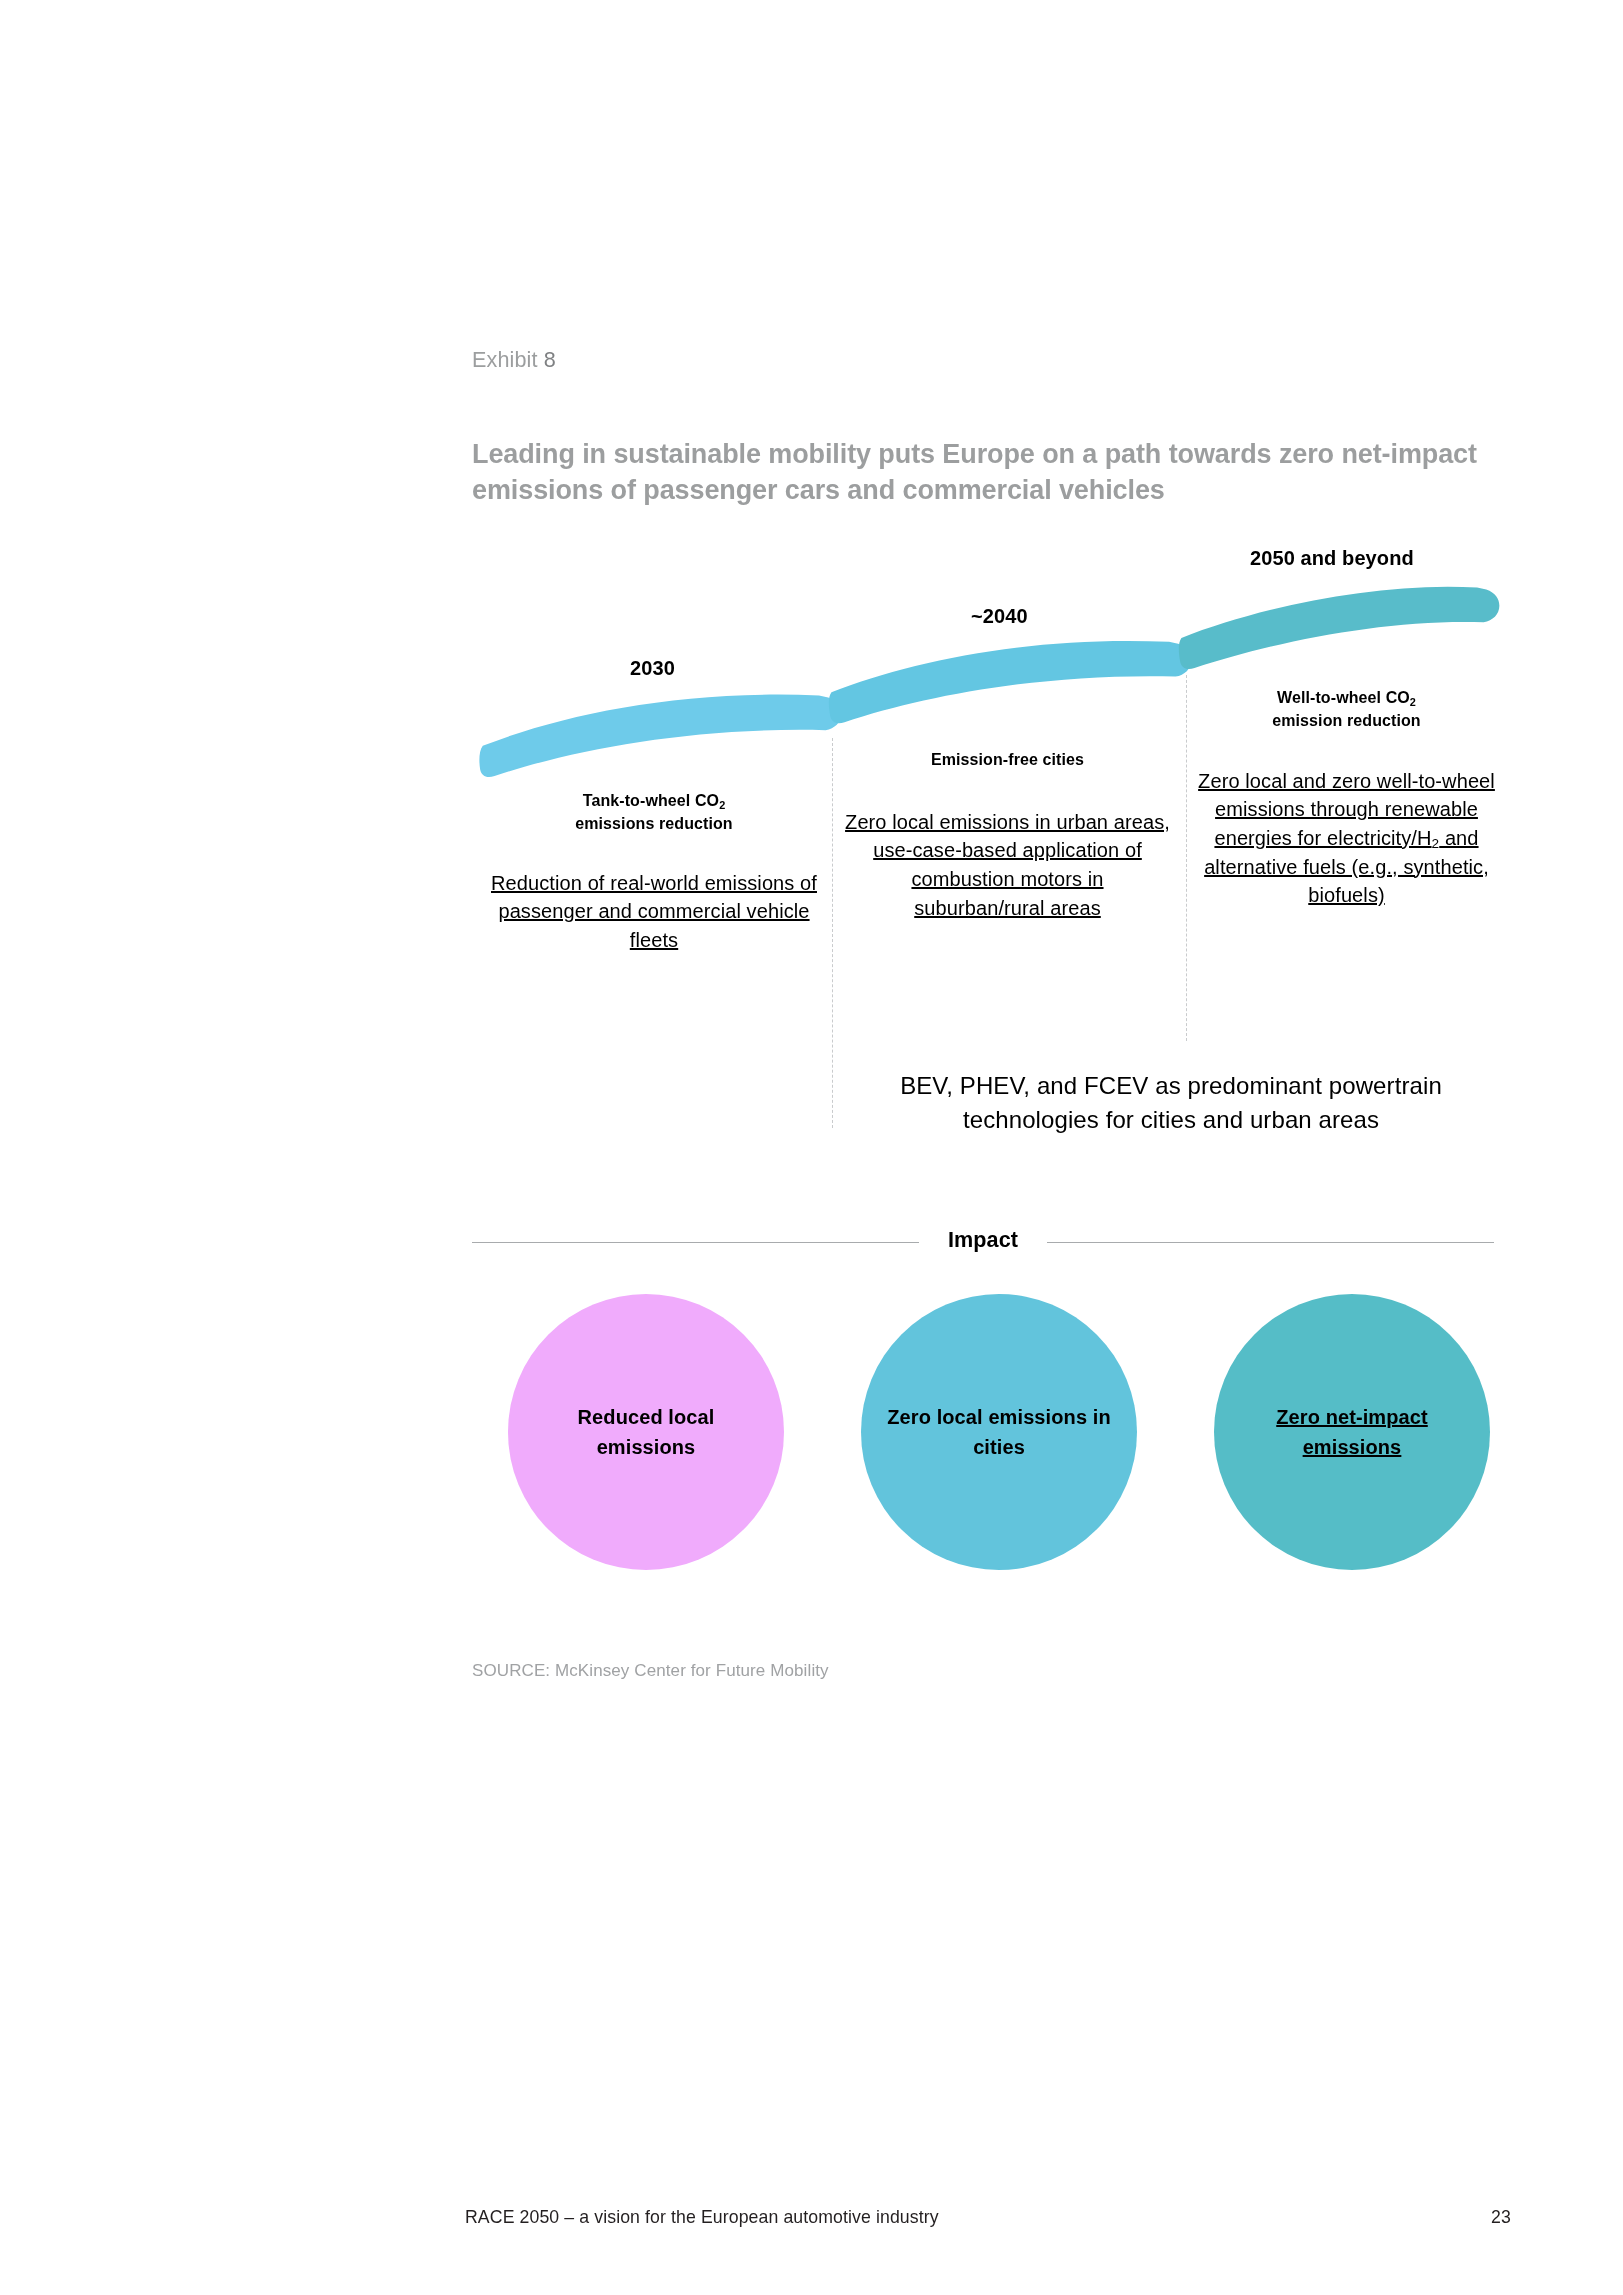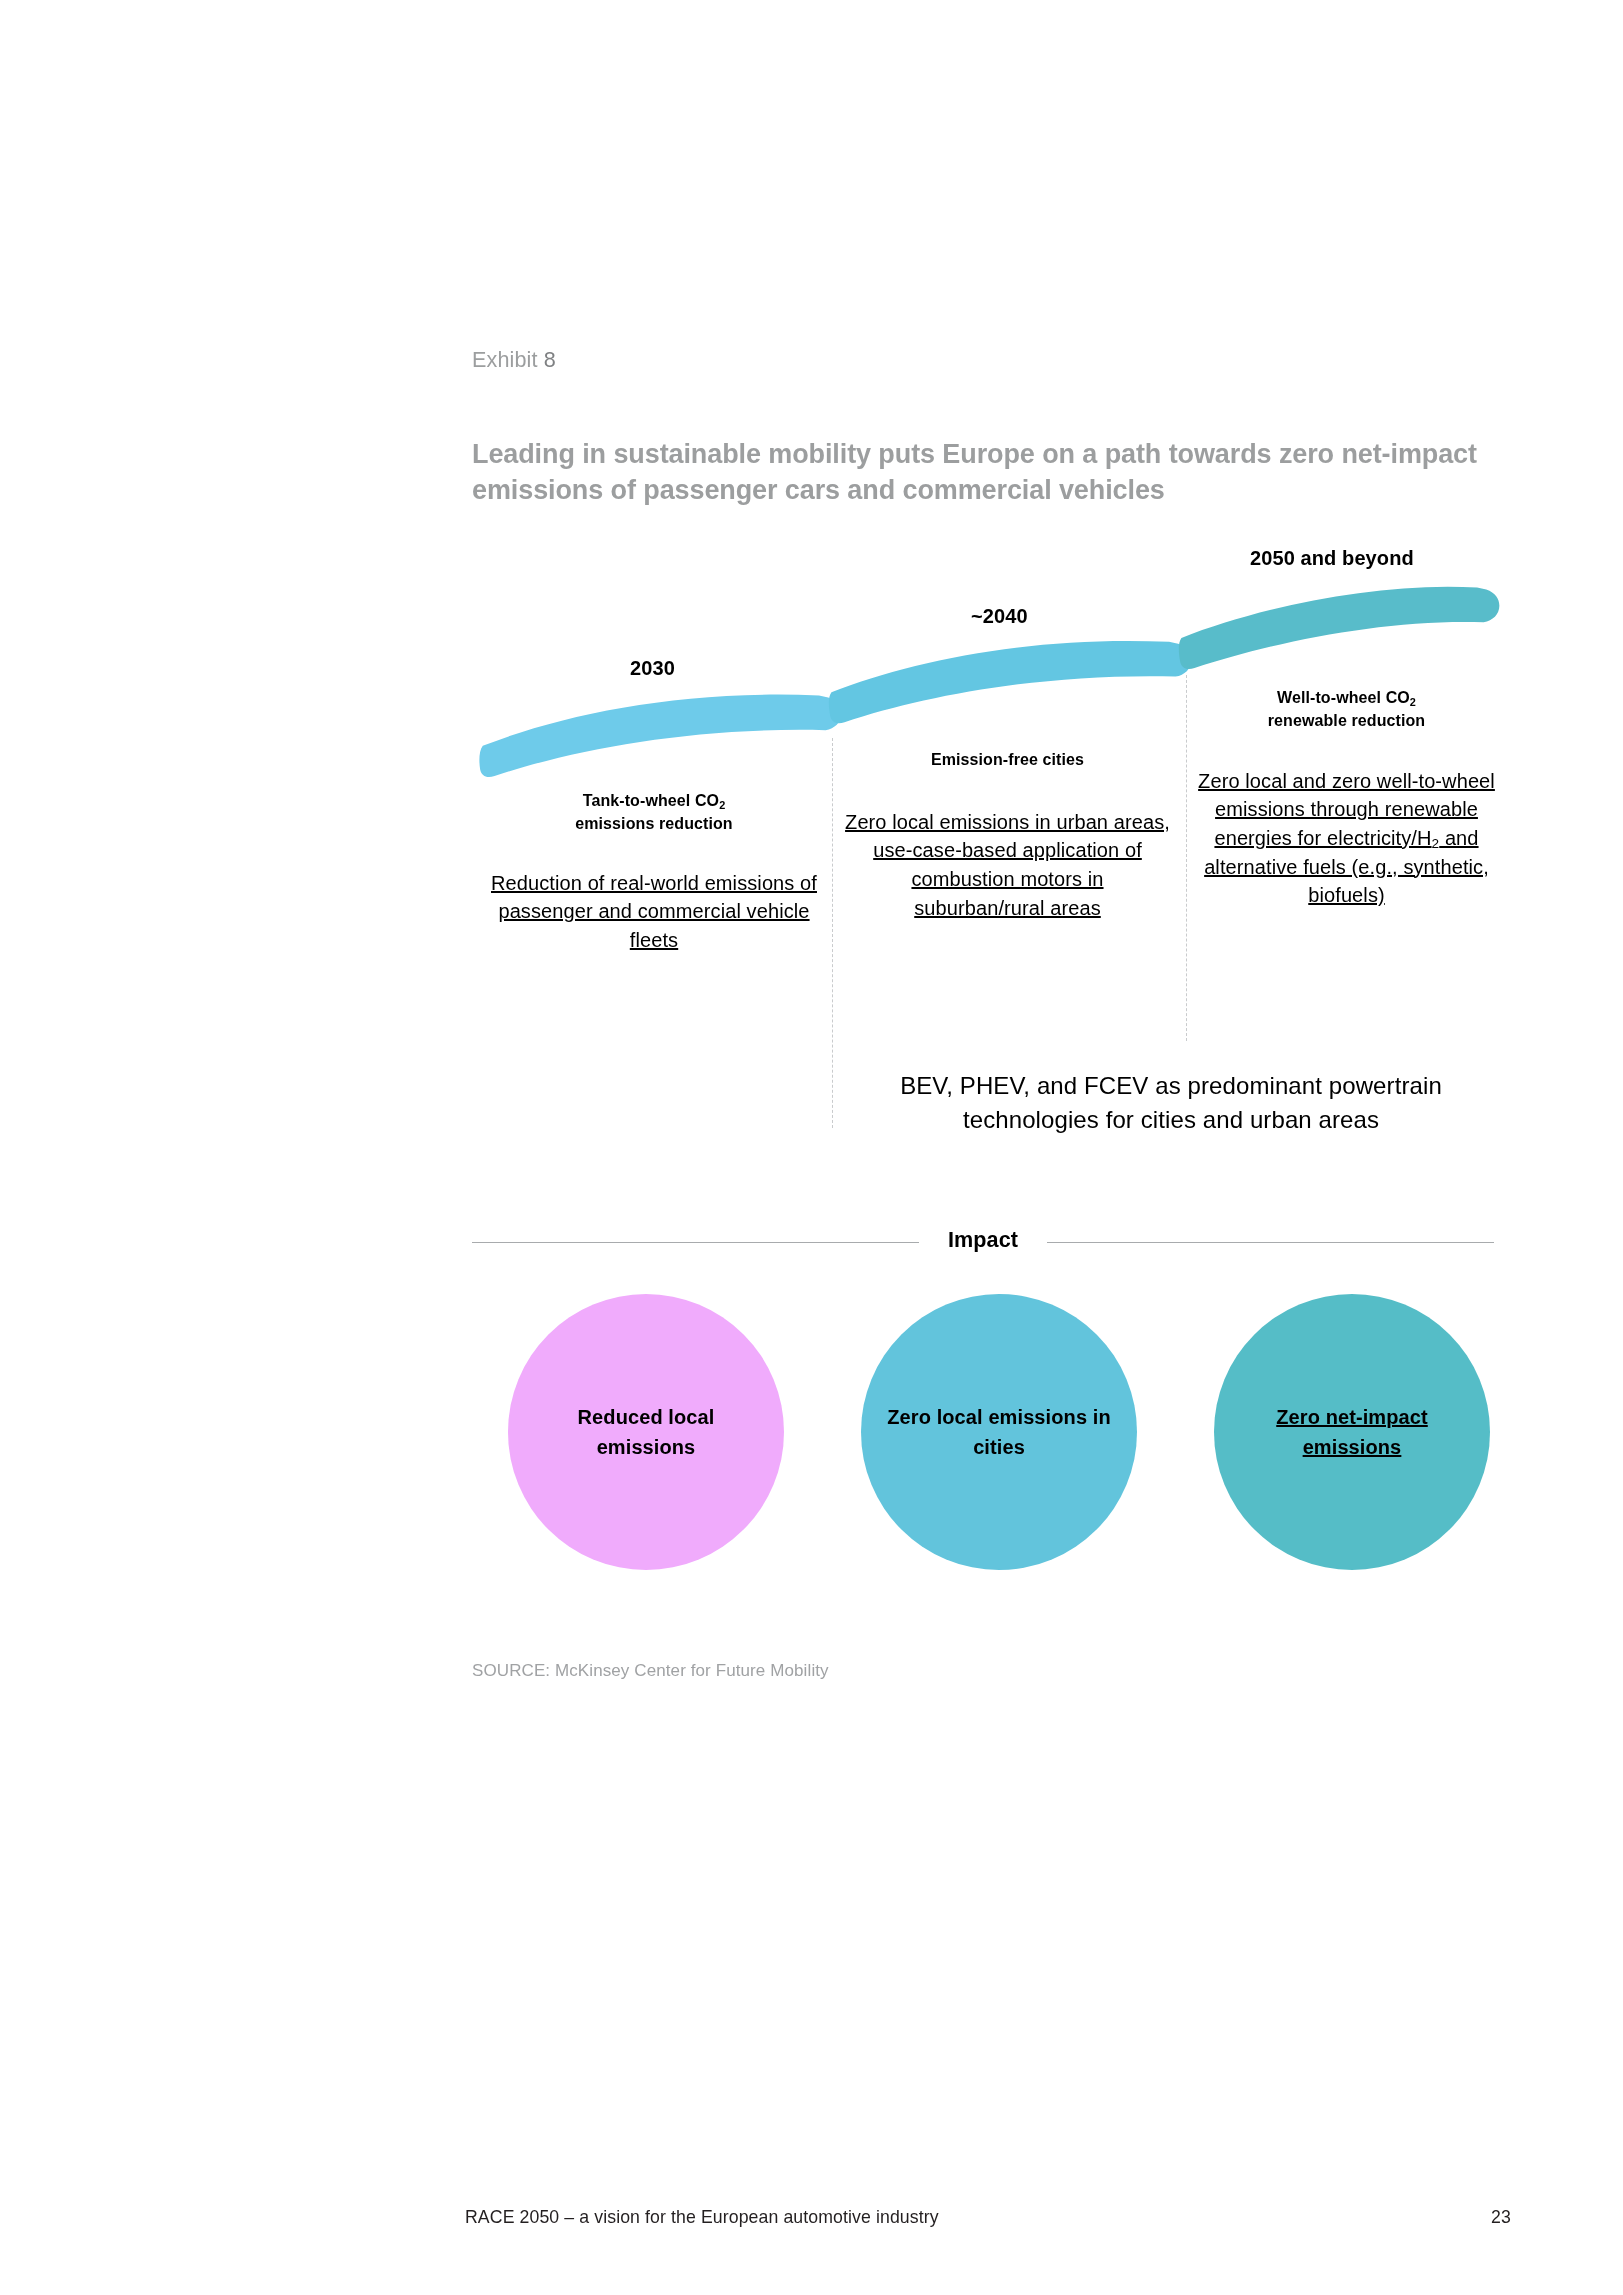--- a/index.html
+++ b/index.html
@@ -274,7 +274,7 @@
   <div class="col col-3">
     <div class="head">
       <span>Well-to-wheel CO</span><sub>2</sub><br>
-      <span>renewable reduction</span>
+      <span>emission reduction</span>
     </div>
     <div class="body">
       <span>Zero local and zero well-to-wheel emissions through renewable energies for electricity/H</span><sub>2</sub><span> and alternative fuels (e.g., synthetic, biofuels)</span>

